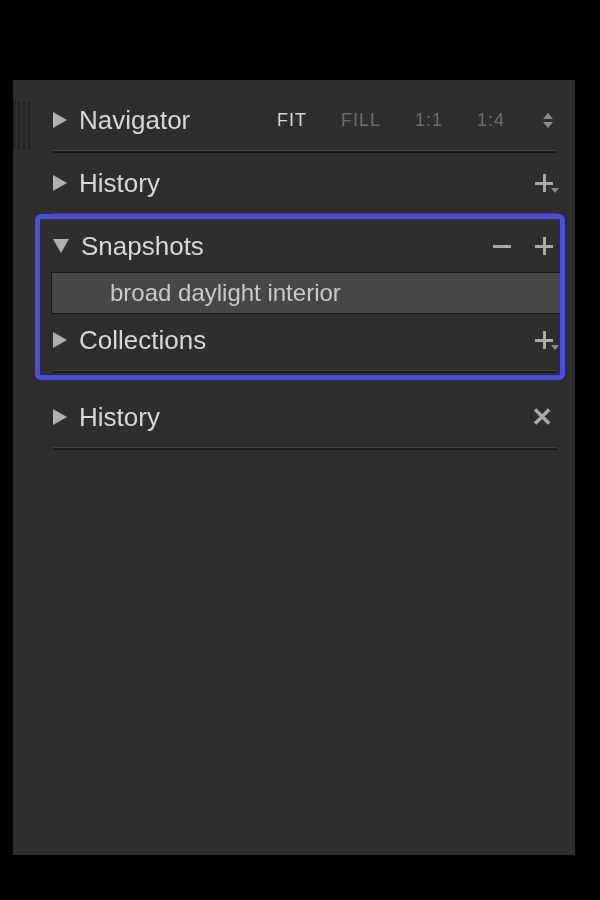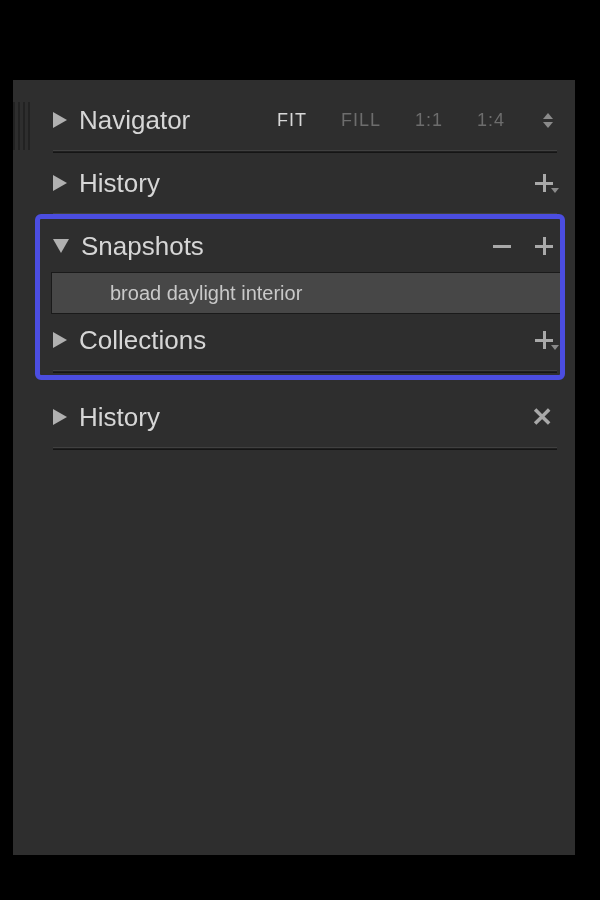--- a/index.html
+++ b/index.html
@@ -147,7 +147,7 @@
       display: flex;
       align-items: center;
       padding-left: 58px;
-      font-size: 20px;
+      font-size: 24px;
       cursor: pointer;
     }
     .snap-row.dim {

